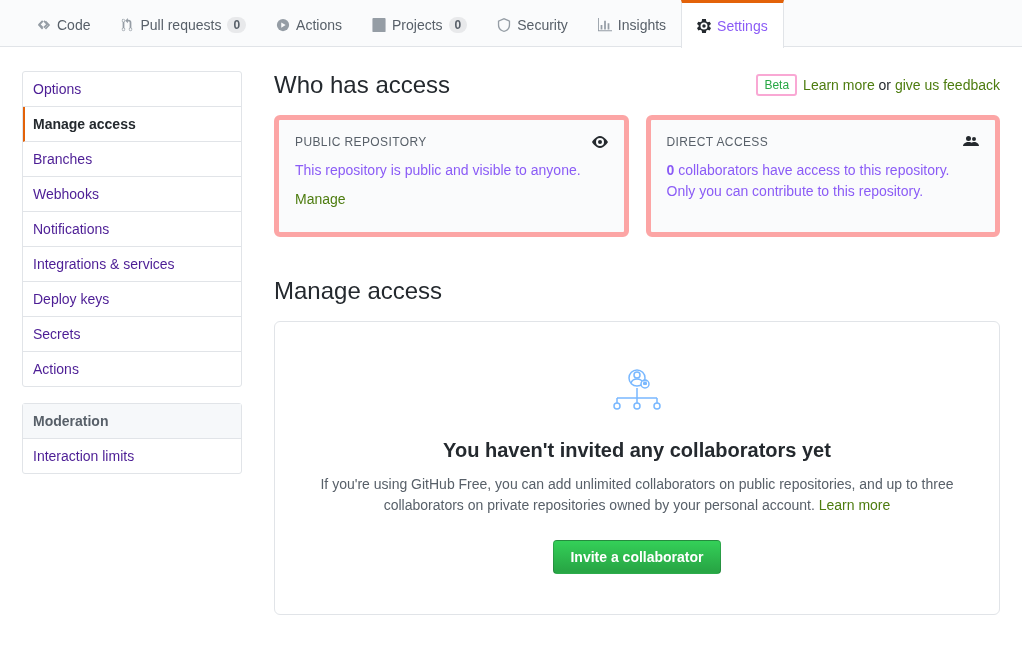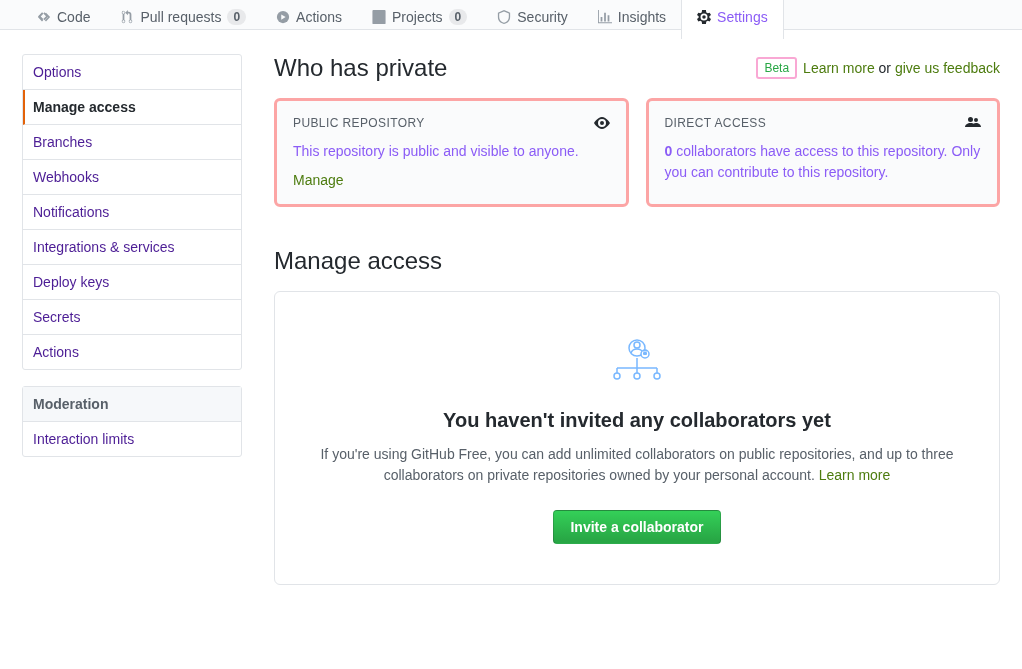--- a/index.html
+++ b/index.html
@@ -16,7 +16,7 @@
     padding: 8px 22px;
     display: flex;
     align-items: center;
-    height: 30px;
+    height: 47px;
   }
   .topnav .tab {
     display: inline-flex;

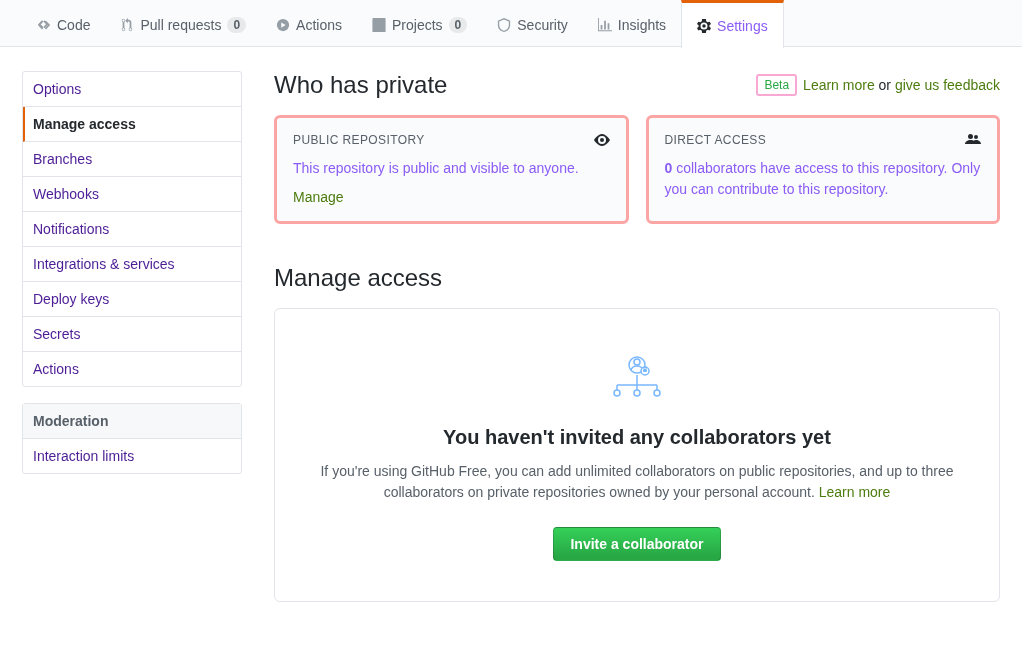--- a/index.html
+++ b/index.html
@@ -218,7 +218,7 @@
 
   <main class="main">
     <div class="section-head">
-      <h2 class="section-title">Who has private</h2>
+      <h2 class="section-title">Who has access</h2>
       <div class="beta-row">
         <span class="beta-badge">Beta</span>
         <span>

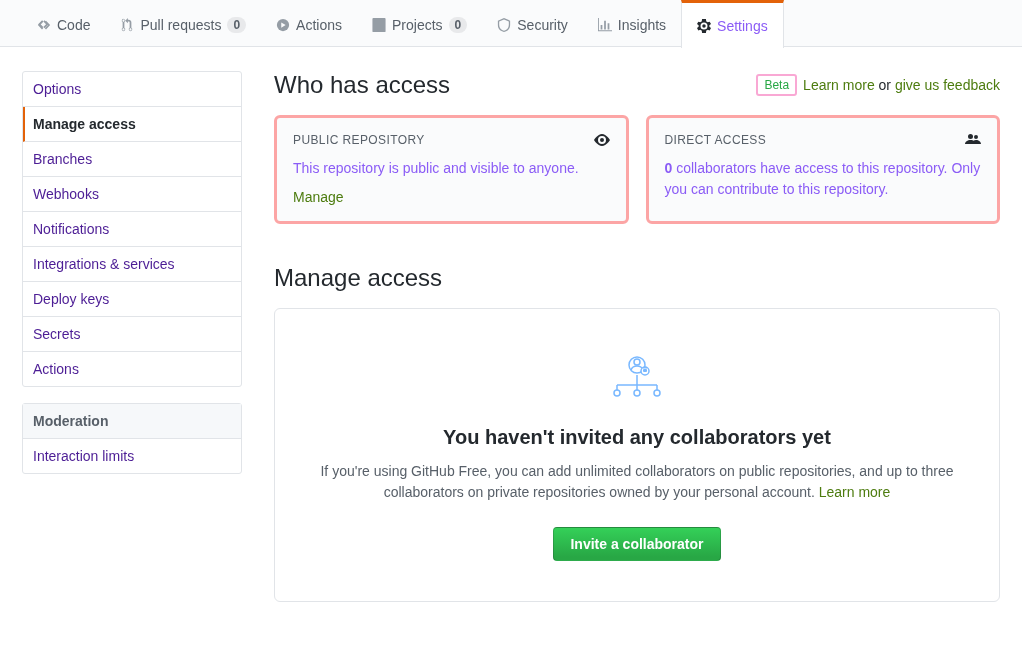--- a/index.html
+++ b/index.html
@@ -106,9 +106,9 @@
   .card {
     flex: 1;
     background: #fafbfc;
-    border: 3px solid #fca5a5;
+    border: 5px solid #fca5a5;
     border-radius: 6px;
-    padding: 14px 16px 11px;
+    padding: 14px 16px 20px;
   }
   .card-head {
     display: flex;

